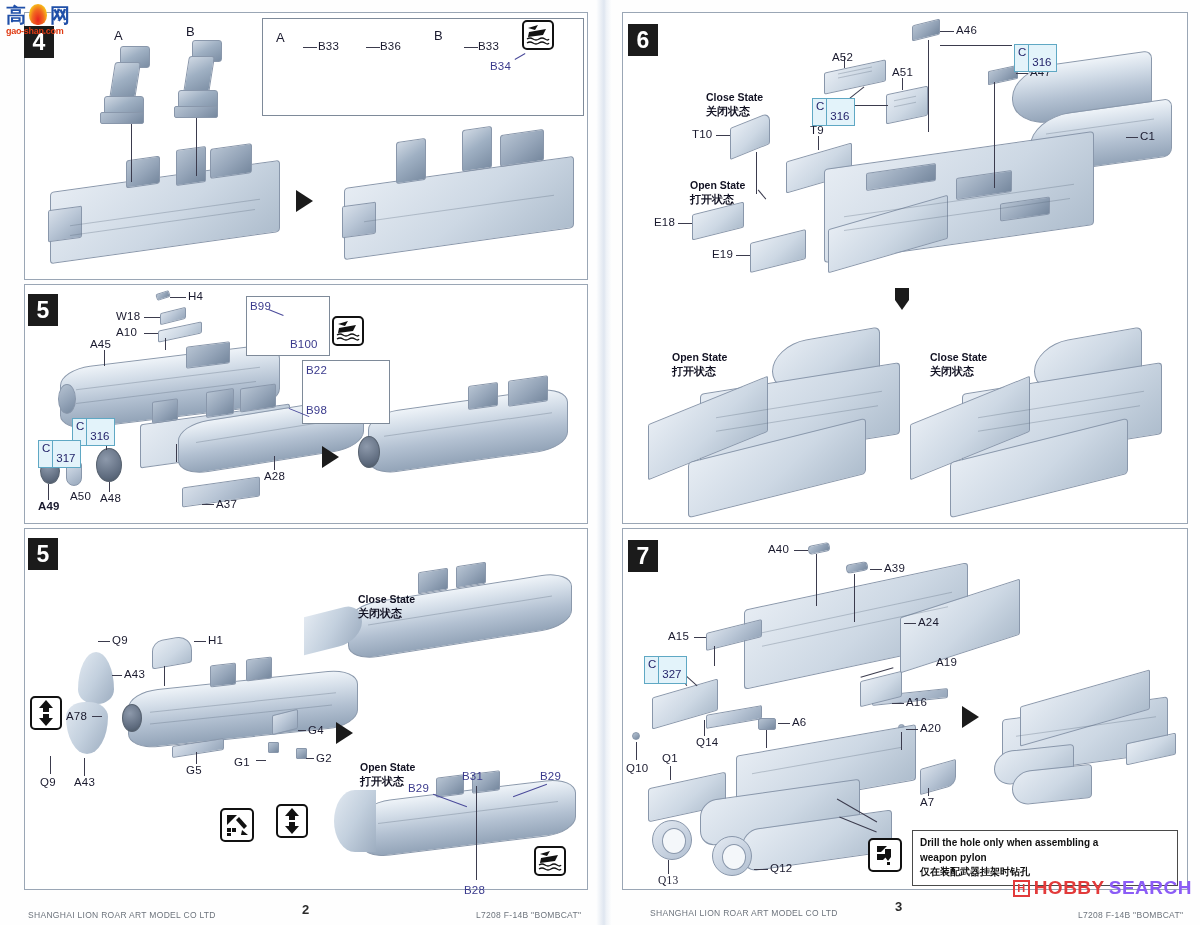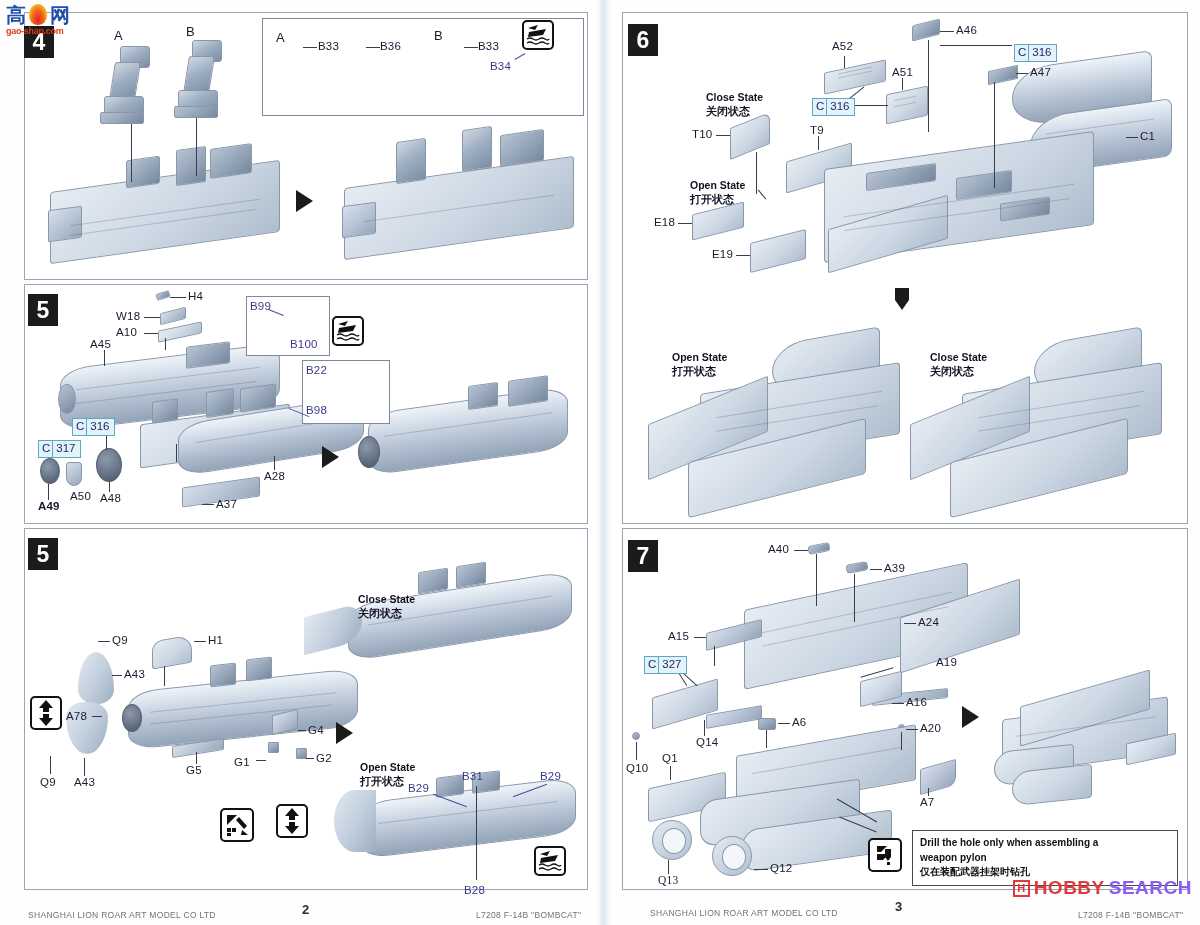--- a/index.html
+++ b/index.html
@@ -478,7 +478,7 @@
   <div class="panel" style="left:622px; top:12px; width:566px; height:512px;"></div>
   <div class="stepnum" style="left:628px; top:24px;">6</div>
 
-  <div class="lbl" style="left:832px; top:40px;">A52</div>
+  <div class="lbl" style="left:832px; top:51px;">A52</div>
   <div class="ln v" style="left:844px; top:56px; height:12px;"></div>
   <div class="part lt" style="left:824px; top:66px; width:62px; height:22px; transform:skewY(-12deg); border-radius:2px;"></div>
   <div class="panelline" style="left:838px; top:70px; width:34px; transform:skewY(-12deg);"></div>

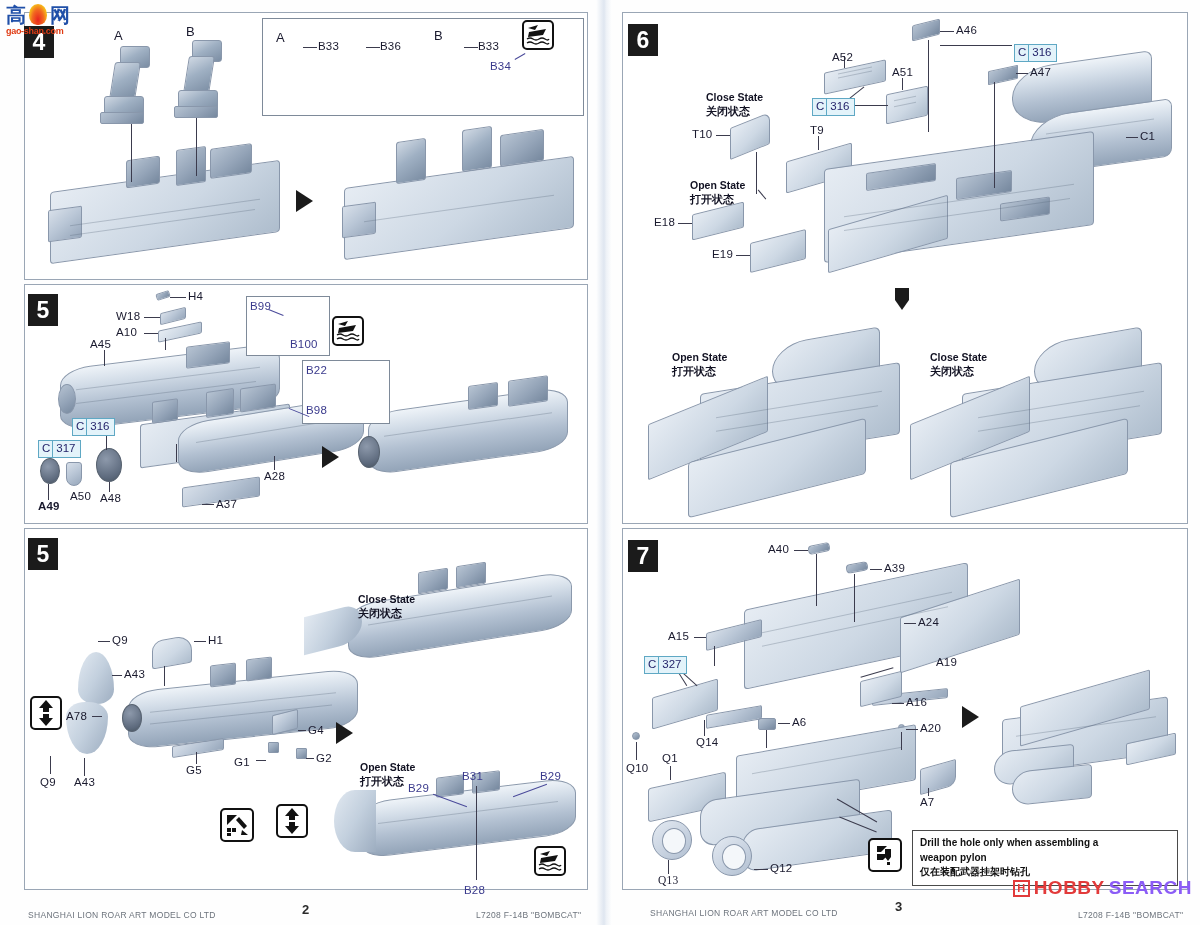--- a/index.html
+++ b/index.html
@@ -76,7 +76,7 @@
     padding: 2px 2px 2px 3px;
     border-right: 1px solid #5fa8c4;
   }
-  .paint .n { padding: 2px 4px 2px 3px; }
+  .paint .n { padding: 12px 4px 2px 3px; }
 
   
   .ln { position: absolute; background: #3b3b4d; z-index: 4; }

